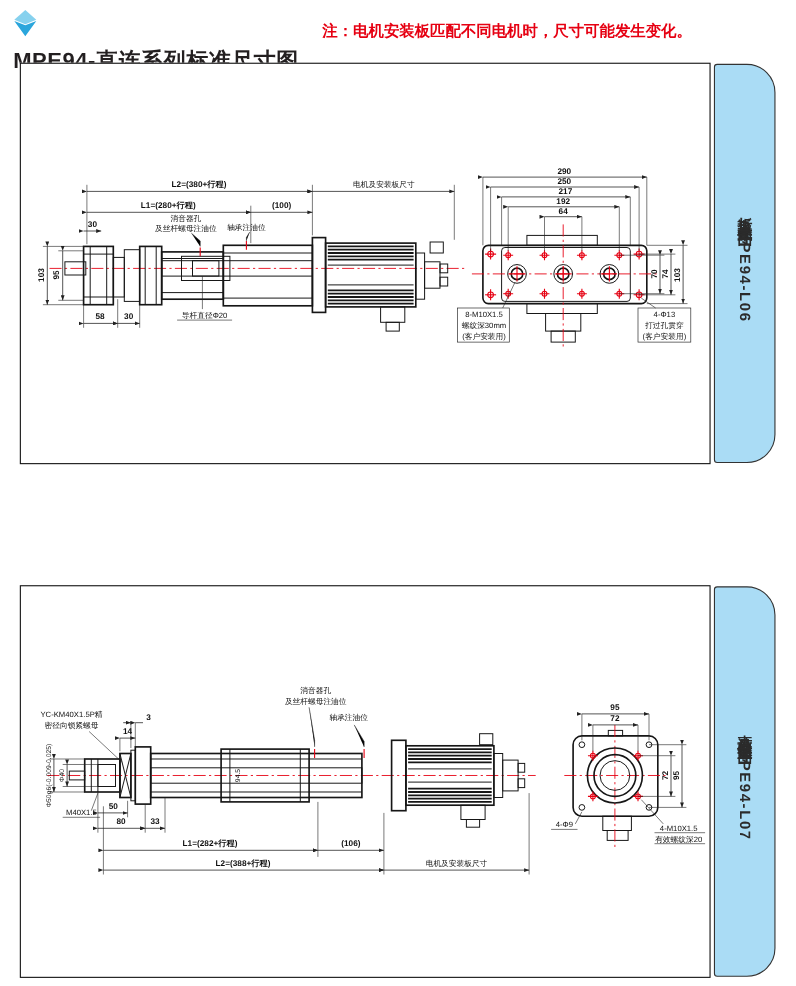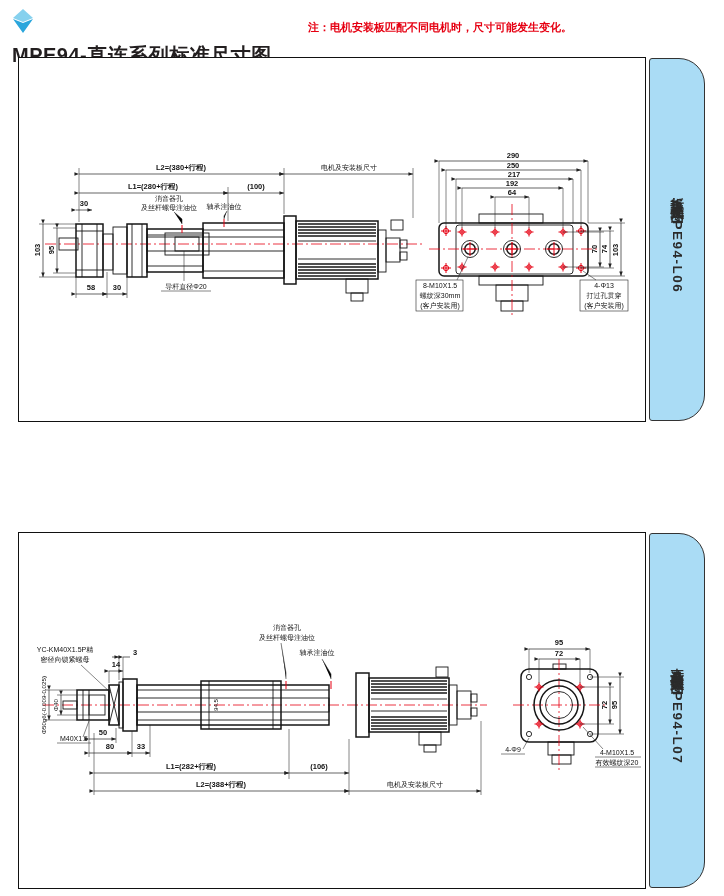--- a/index.html
+++ b/index.html
@@ -7,7 +7,7 @@
 
   .header{position:absolute;left:12px;top:8px;display:flex;gap:8px;flex-direction:column;}
   .page-title{font-size:20px;font-weight:bold;color:#231f20;letter-spacing:0.5px;}
-  .page-note{position:absolute;left:308px;top:20px;font-size:11px;font-weight:bold;color:#e60012;}
+  .page-note{position:absolute;left:293px;top:20px;font-size:14px;font-weight:bold;color:#e60012;}
 
   .prow{position:absolute;left:18px;width:688px;}
   .prow1{top:57px;height:368px;}

